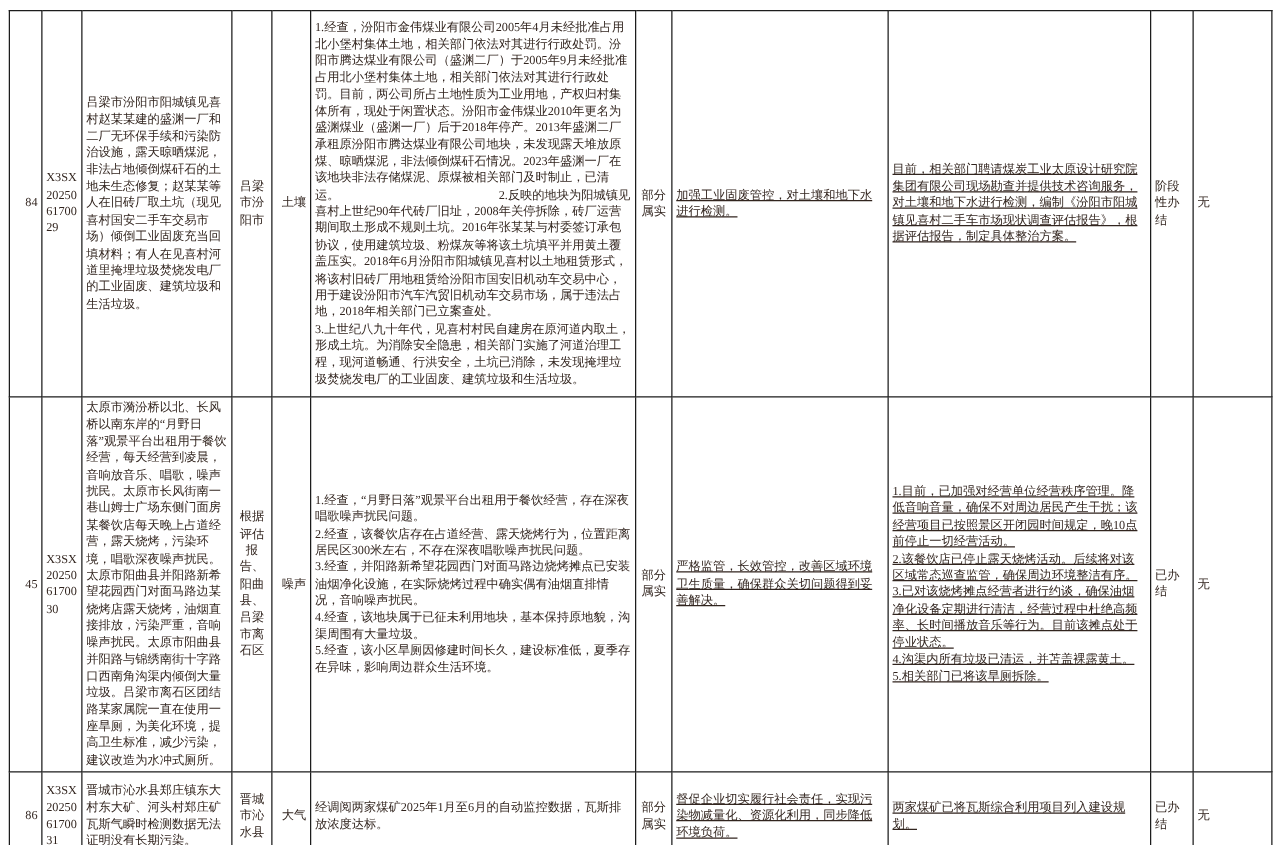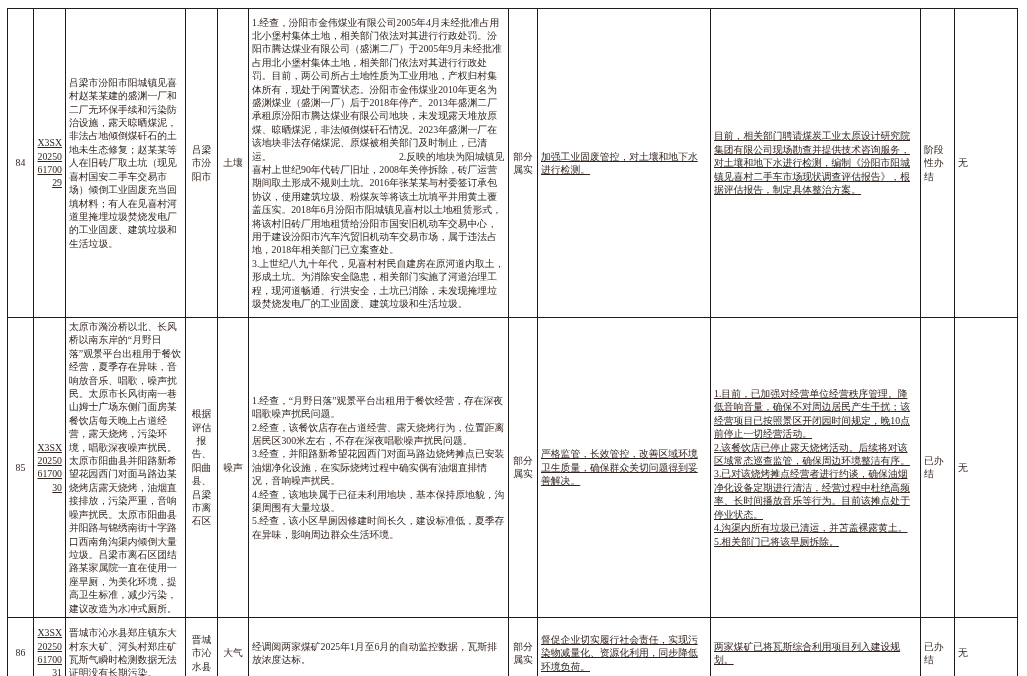--- a/index.html
+++ b/index.html
@@ -31,11 +31,10 @@
   }
   td.center { text-align: center; }
   td.id-cell {
-    text-align: right;
+    text-align: left;
     word-break: break-all;
     padding: 1px 2px;
     line-height: 12px;
-    text-decoration: underline;
   }
   td.region-cell {
     text-align: center;

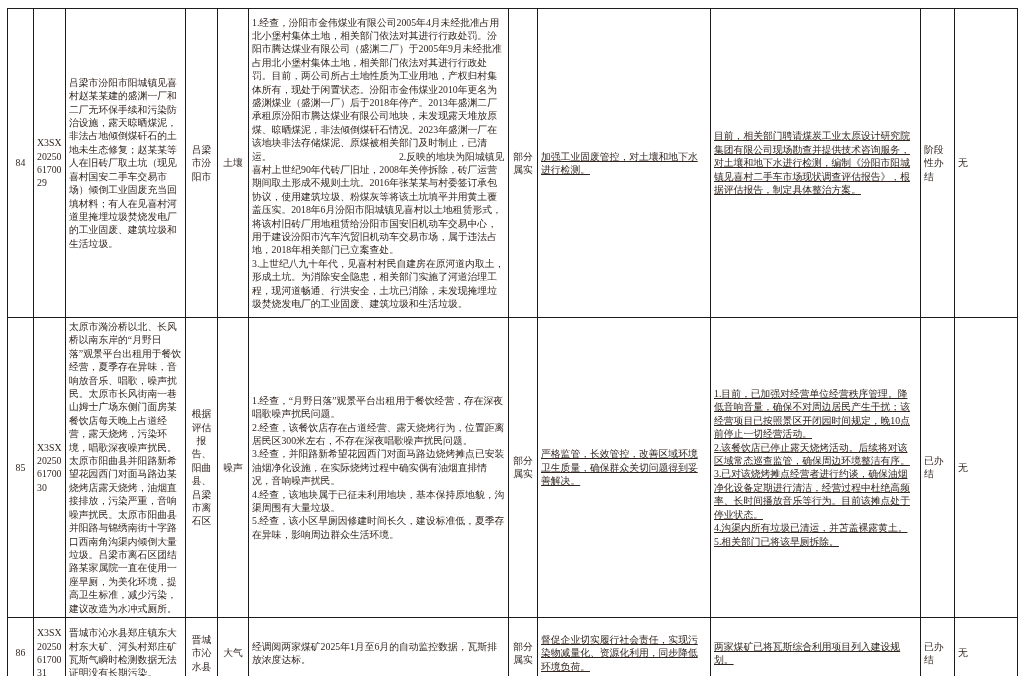--- a/index.html
+++ b/index.html
@@ -29,7 +29,7 @@
     box-sizing: border-box;
     overflow: hidden;
   }
-  td.center { text-align: center; }
+  td.center { text-align: right; }
   td.id-cell {
     text-align: left;
     word-break: break-all;

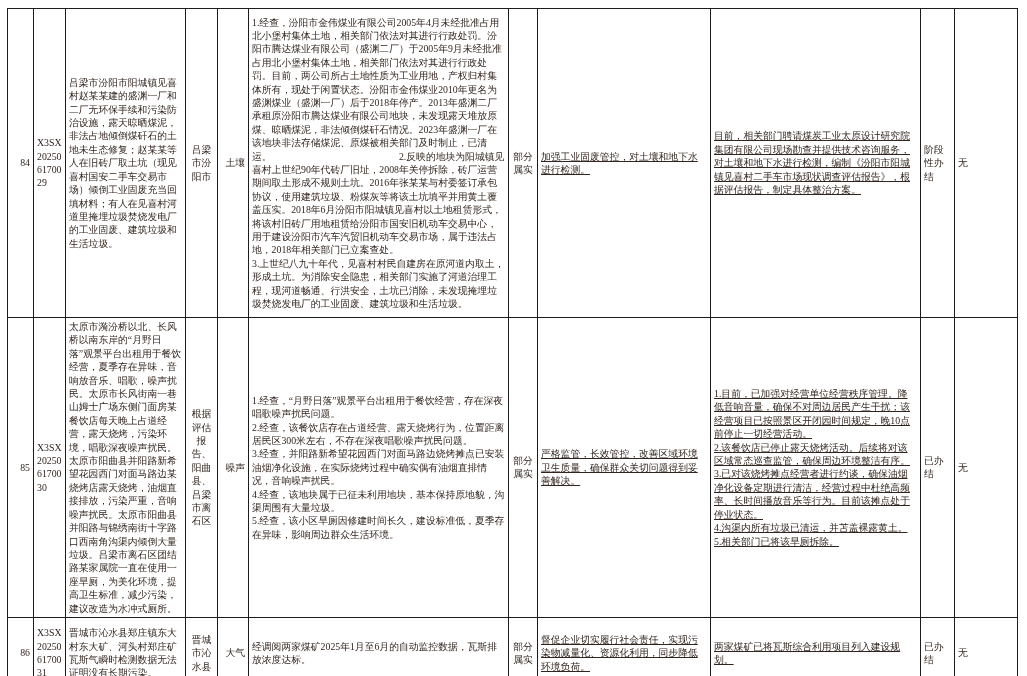--- a/index.html
+++ b/index.html
@@ -113,7 +113,7 @@
       <tr class="row-85">
         <td class="center">85</td>
         <td class="id-cell">X3SX202506170030</td>
-        <td class="complaint-cell">太原市漪汾桥以北、长风桥以南东岸的“月野日落”观景平台出租用于餐饮经营，夏季存在异味，音响放音乐、唱歌，噪声扰民。太原市长风街南一巷山姆士广场东侧门面房某餐饮店每天晚上占道经营，露天烧烤，污染环境，唱歌深夜噪声扰民。太原市阳曲县并阳路新希望花园西门对面马路边某烧烤店露天烧烤，油烟直接排放，污染严重，音响噪声扰民。太原市阳曲县并阳路与锦绣南街十字路口西南角沟渠内倾倒大量垃圾。吕梁市离石区团结路某家属院一直在使用一座旱厕，为美化环境，提高卫生标准，减少污染，建议改造为水冲式厕所。</td>
+        <td class="complaint-cell">太原市漪汾桥以北、长风桥以南东岸的“月野日落”观景平台出租用于餐饮经营，每天经营到凌晨，音响放音乐、唱歌，噪声扰民。太原市长风街南一巷山姆士广场东侧门面房某餐饮店每天晚上占道经营，露天烧烤，污染环境，唱歌深夜噪声扰民。太原市阳曲县并阳路新希望花园西门对面马路边某烧烤店露天烧烤，油烟直接排放，污染严重，音响噪声扰民。太原市阳曲县并阳路与锦绣南街十字路口西南角沟渠内倾倒大量垃圾。吕梁市离石区团结路某家属院一直在使用一座旱厕，为美化环境，提高卫生标准，减少污染，建议改造为水冲式厕所。</td>
         <td class="region-cell">根据评估报告、阳曲县、吕梁市离石区</td>
         <td class="center">噪声</td>
         <td class="longtext-cell">1.经查，“月野日落”观景平台出租用于餐饮经营，存在深夜唱歌噪声扰民问题。

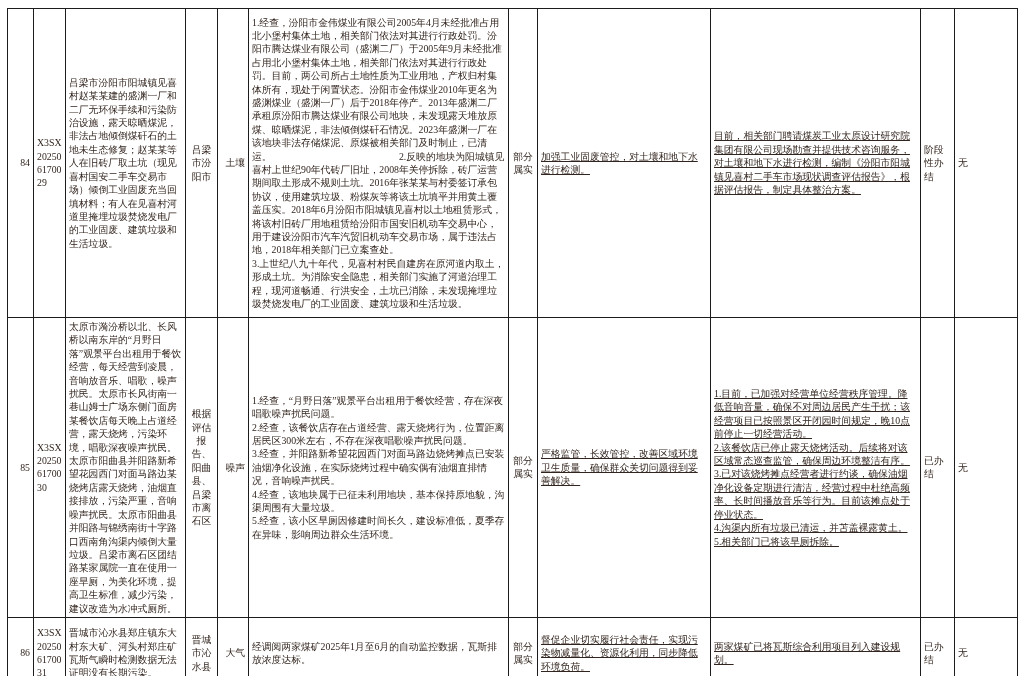--- a/index.html
+++ b/index.html
@@ -111,7 +111,7 @@
         <td class="remark-cell">无</td>
       </tr>
       <tr class="row-85">
-        <td class="center">85</td>
+        <td class="center">45</td>
         <td class="id-cell">X3SX202506170030</td>
         <td class="complaint-cell">太原市漪汾桥以北、长风桥以南东岸的“月野日落”观景平台出租用于餐饮经营，每天经营到凌晨，音响放音乐、唱歌，噪声扰民。太原市长风街南一巷山姆士广场东侧门面房某餐饮店每天晚上占道经营，露天烧烤，污染环境，唱歌深夜噪声扰民。太原市阳曲县并阳路新希望花园西门对面马路边某烧烤店露天烧烤，油烟直接排放，污染严重，音响噪声扰民。太原市阳曲县并阳路与锦绣南街十字路口西南角沟渠内倾倒大量垃圾。吕梁市离石区团结路某家属院一直在使用一座旱厕，为美化环境，提高卫生标准，减少污染，建议改造为水冲式厕所。</td>
         <td class="region-cell">根据评估报告、阳曲县、吕梁市离石区</td>

